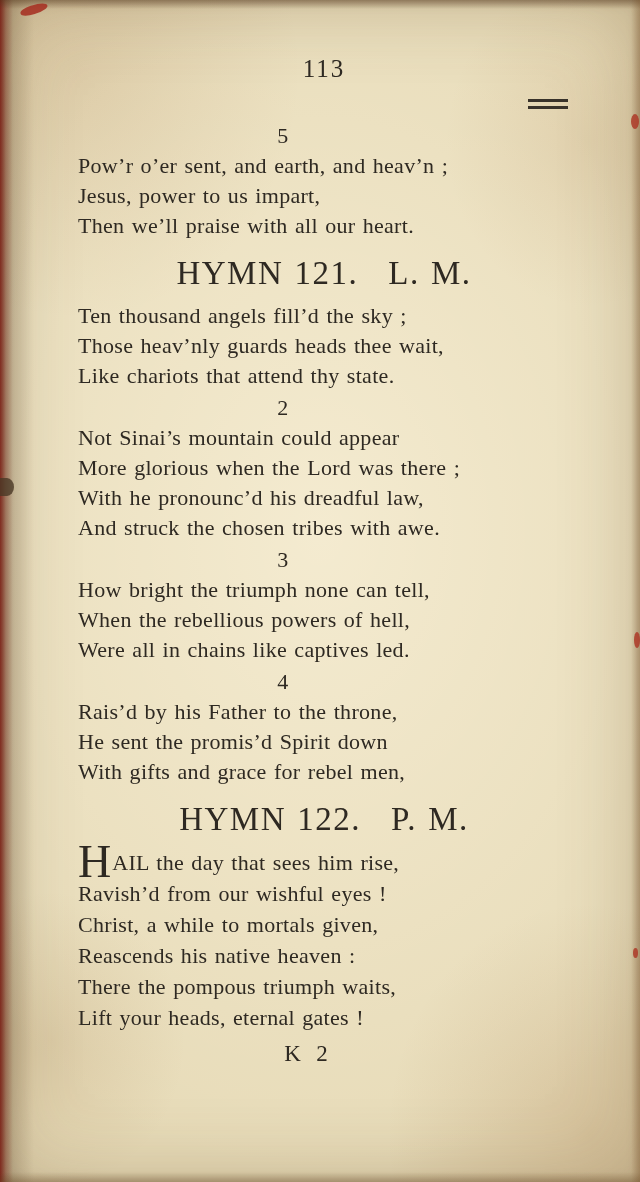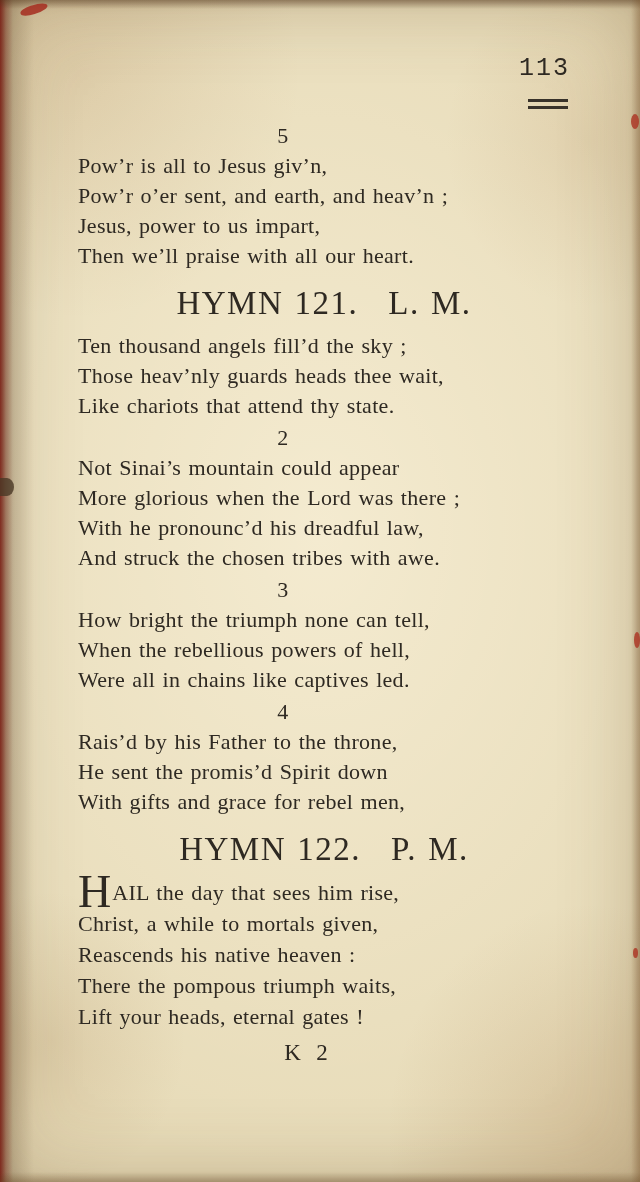--- a/index.html
+++ b/index.html
@@ -27,7 +27,7 @@
     word-spacing:1.5px;
   }
   p{margin:0;}
-  .pagenum-row{text-align:right;line-height:30px;font-family:Liberation Mono, monospace;}
+  .pagenum-row{text-align:center;line-height:30px;}
   .pagenum{font-size:25px;letter-spacing:2px;}
   .rule{
     width:40px;height:4px;

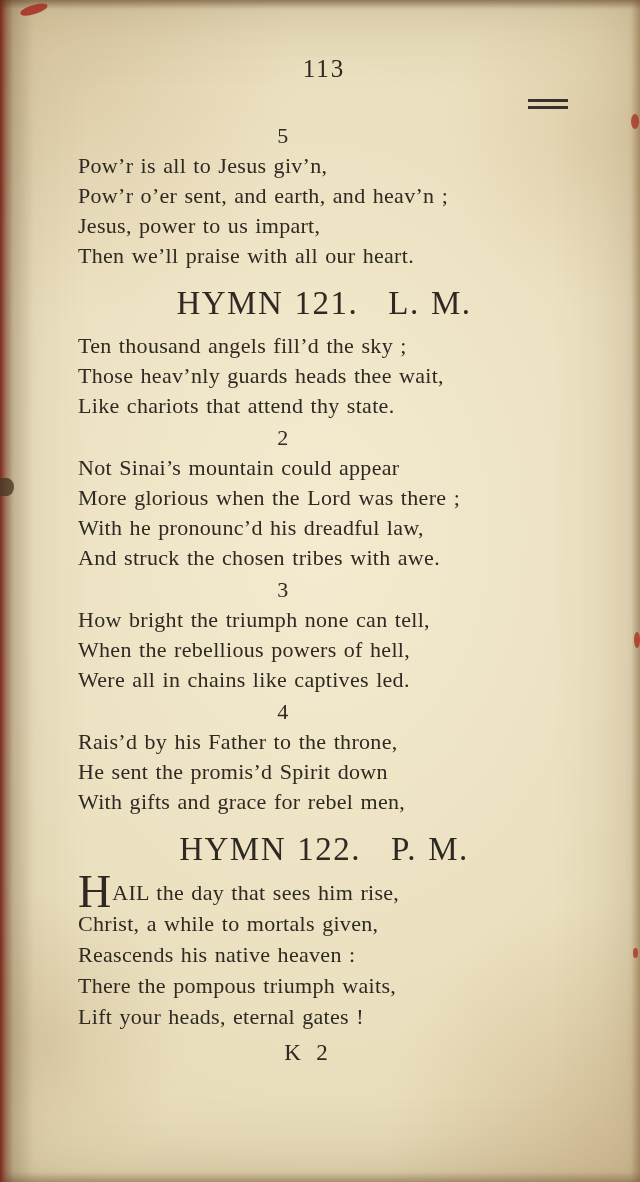--- a/index.html
+++ b/index.html
@@ -89,7 +89,6 @@
     </div>
 
     <div class="stanza-num">5</div>
-    <p class="line">Pow’r is all to Jesus giv’n,</p>
     <p class="line">Pow’r o’er sent, and earth, and heav’n ;</p>
     <p class="line">Jesus, power to us impart,</p>
     <p class="line">Then we’ll praise with all our heart.</p>

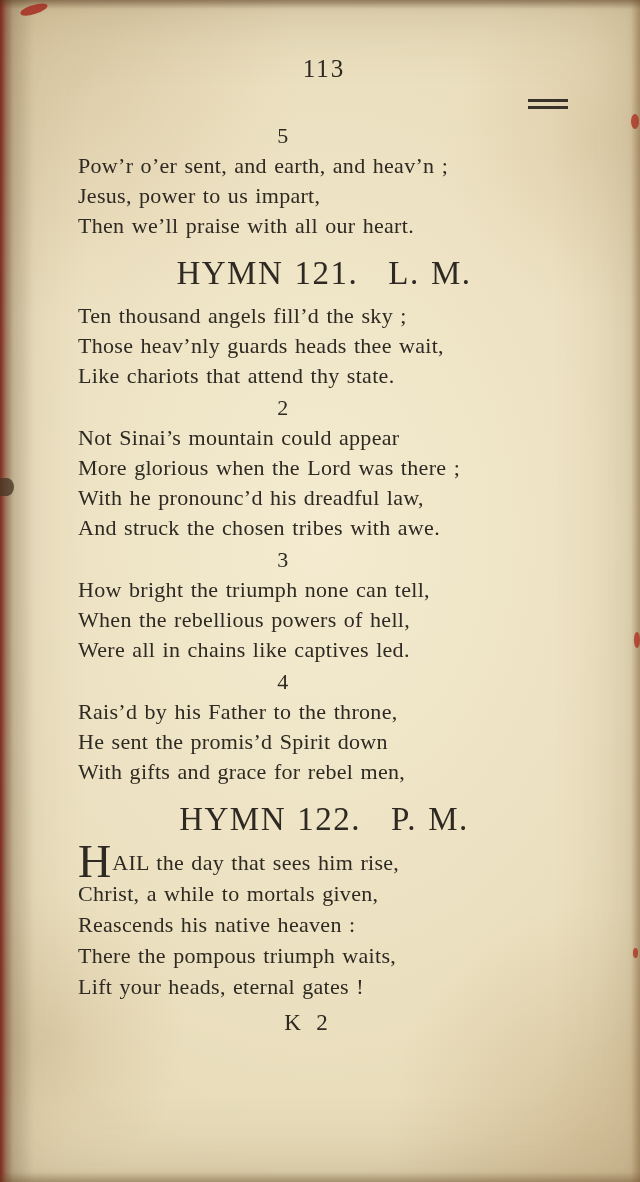--- a/index.html
+++ b/index.html
@@ -122,6 +122,7 @@
     </div>
 
     <p class="line loose opening"><span class="dropcap">H</span><span class="smallcaps">AIL</span> <span>the day that sees him rise,</span></p>
+    <p class="line loose">Ravish’d from our wishful eyes !</p>
     <p class="line loose">Christ, a while to mortals given,</p>
     <p class="line loose">Reascends his native heaven :</p>
     <p class="line loose">There the pompous triumph waits,</p>

